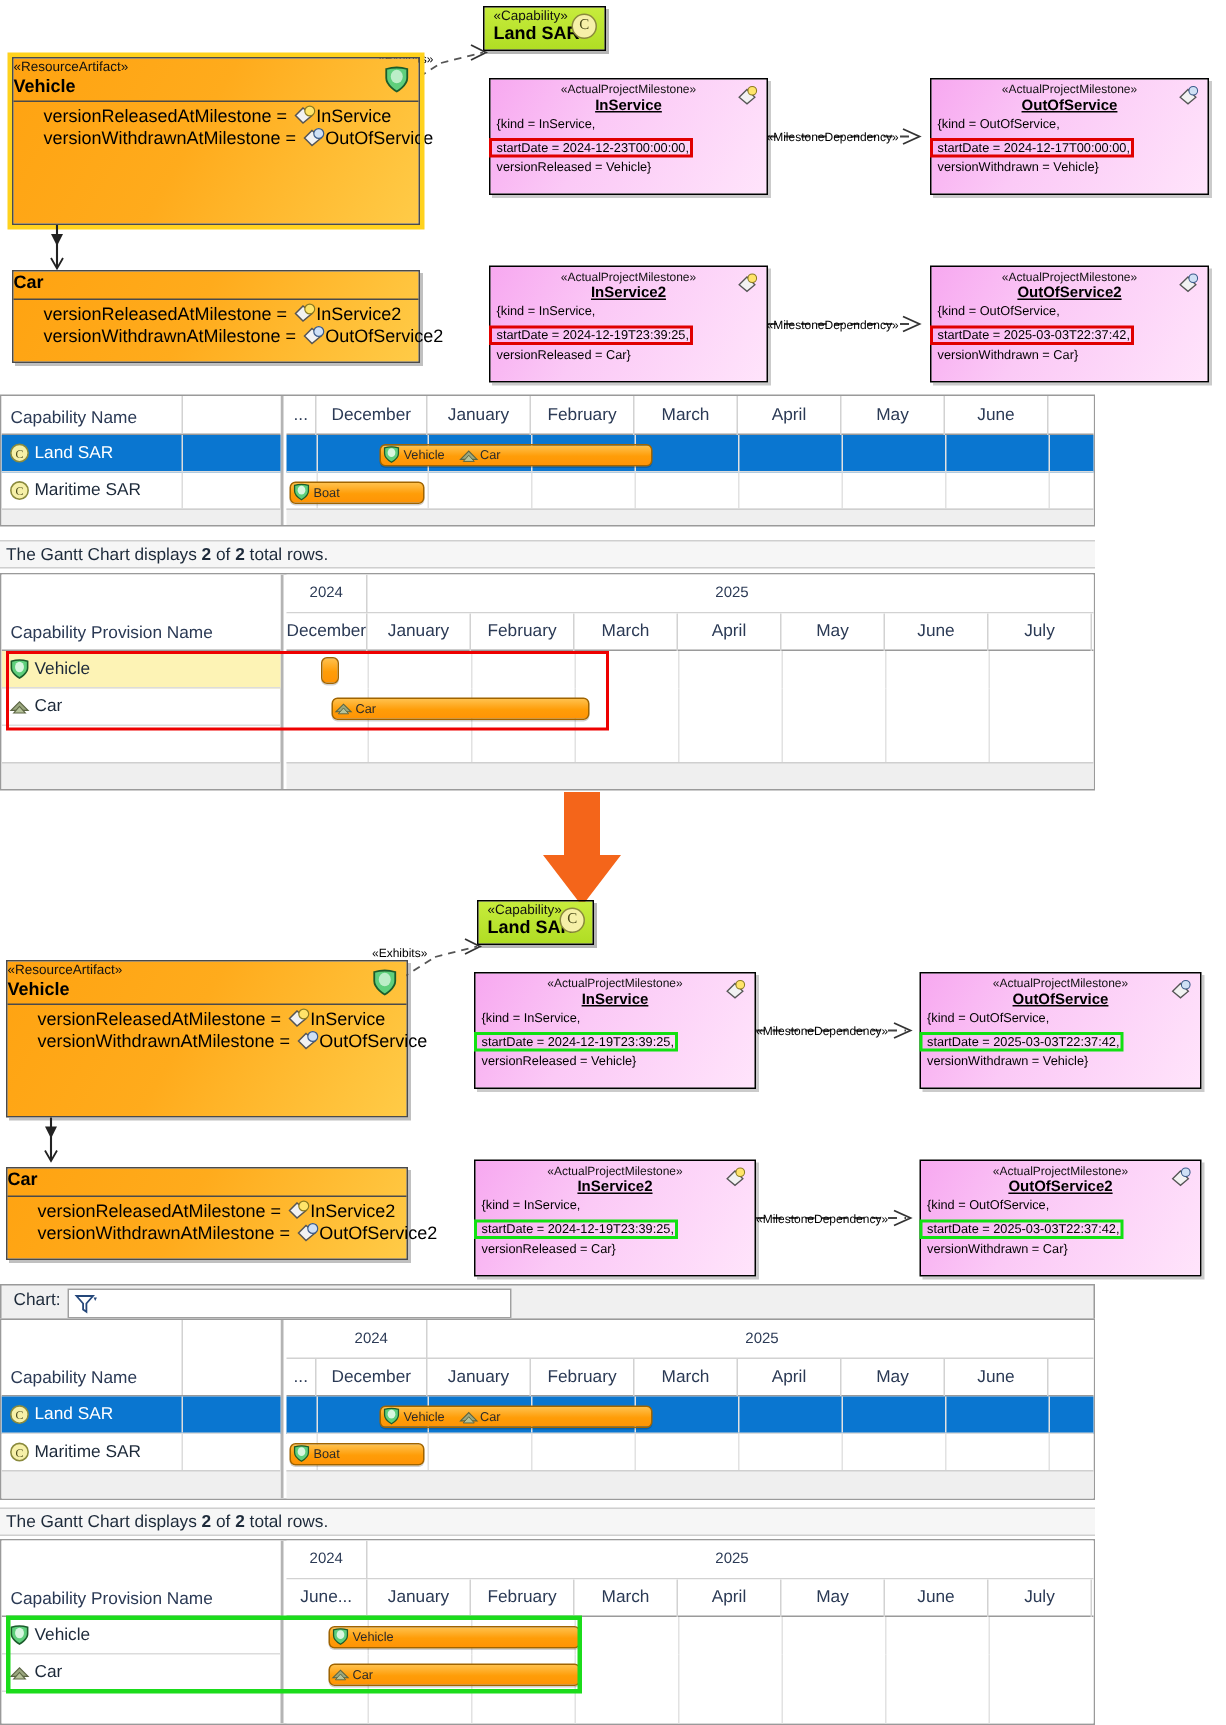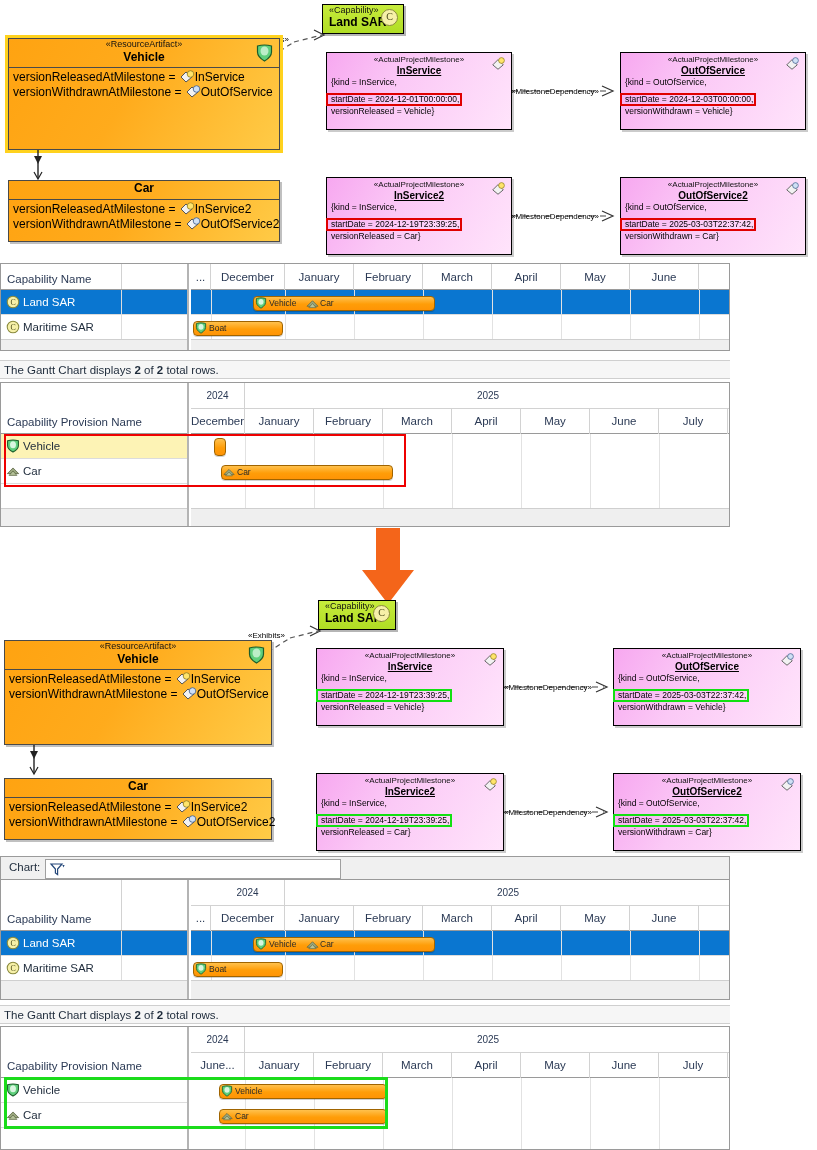--- a/index.html
+++ b/index.html
@@ -20,7 +20,7 @@
      background:linear-gradient(120deg,#ffa311 0%,#ffab1c 45%,#ffcb47 100%);
      box-shadow:2px 2px 0 rgba(130,130,130,.5);}
   .res-box.sel{outline:3px solid #ffd21e;outline-offset:0px;}
-  .res-head{position:relative;border-bottom:1px solid #4a4a4a;text-align:center;}
+  .res-head{position:relative;border-bottom:1px solid #4a4a4a;}
   .res-stereo{font-size:9px;color:#111;line-height:11px;}
   .res-name{font-size:12px;font-weight:bold;color:#000;line-height:14px;}
   .res-attrs{padding:2px 3px 2px 4px;}

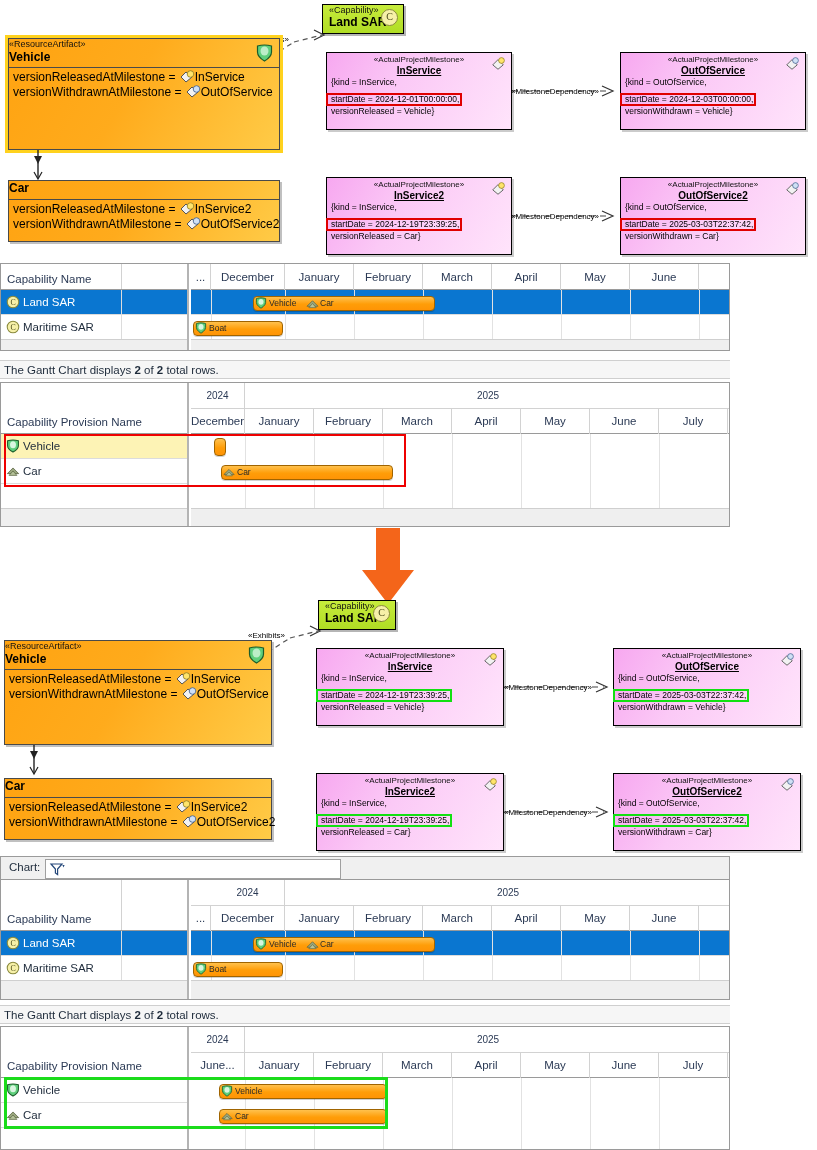--- a/index.html
+++ b/index.html
@@ -23,7 +23,7 @@
   .res-head{position:relative;border-bottom:1px solid #4a4a4a;}
   .res-stereo{font-size:9px;color:#111;line-height:11px;}
   .res-name{font-size:12px;font-weight:bold;color:#000;line-height:14px;}
-  .res-attrs{padding:2px 3px 2px 4px;}
+  .res-attrs{padding:2px 3px 2px 20px;}
   .attr-line{font-size:12px;color:#000;line-height:15px;white-space:nowrap;}
 
   .ms-box{box-sizing:border-box;border:1px solid #000;

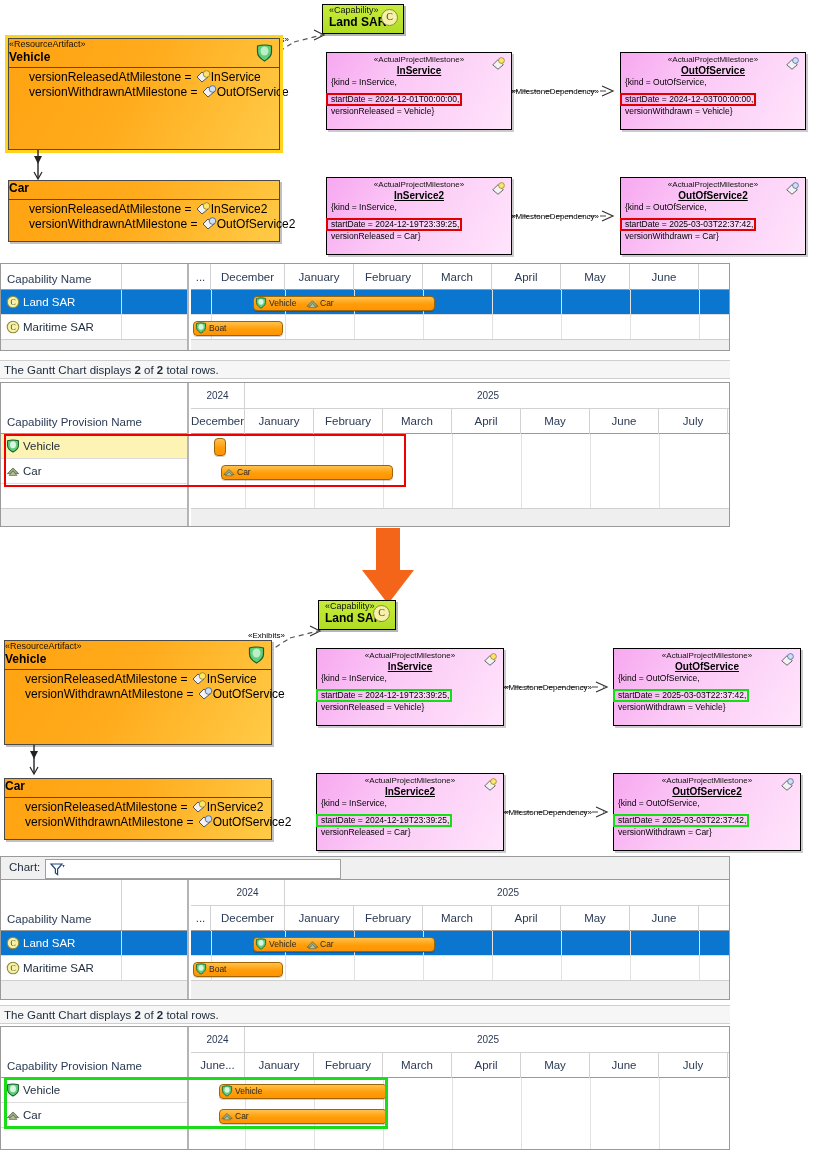--- a/index.html
+++ b/index.html
@@ -153,7 +153,7 @@
   <div class="ms-stereo">«ActualProjectMilestone»</div>
   <div class="ms-name">InService</div>
   <div class="ms-line">{kind = InService,</div>
-  <div class="ms-line hl-red">startDate = 2024-12-01T00:00:00,</div>
+  <div class="ms-line hl-red">startDate = 2024-12-23T00:00:00,</div>
   <div class="ms-line">versionReleased = Vehicle}</div>
   <svg class="ms-icon" viewBox="0 0 16 16">
       <polygon points="2,9 8,3 14,9 8,14" fill="#f2f2f2" stroke="#555" stroke-width="1"></polygon>

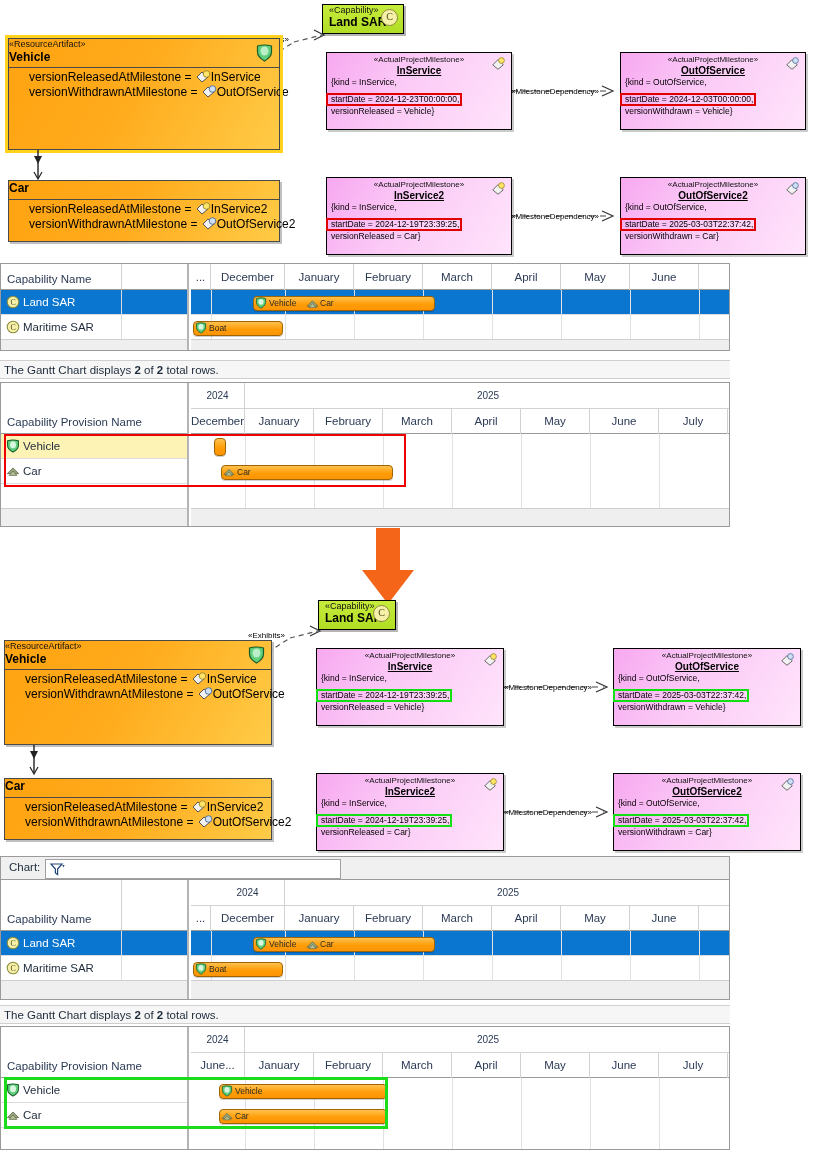--- a/index.html
+++ b/index.html
@@ -165,7 +165,7 @@
   <div class="ms-stereo">«ActualProjectMilestone»</div>
   <div class="ms-name">OutOfService</div>
   <div class="ms-line">{kind = OutOfService,</div>
-  <div class="ms-line hl-red">startDate = 2024-12-03T00:00:00,</div>
+  <div class="ms-line hl-red">startDate = 2024-12-17T00:00:00,</div>
   <div class="ms-line">versionWithdrawn = Vehicle}</div>
   <svg class="ms-icon" viewBox="0 0 16 16">
       <polygon points="2,9 8,3 14,9 8,14" fill="#f2f2f2" stroke="#555" stroke-width="1"></polygon>

